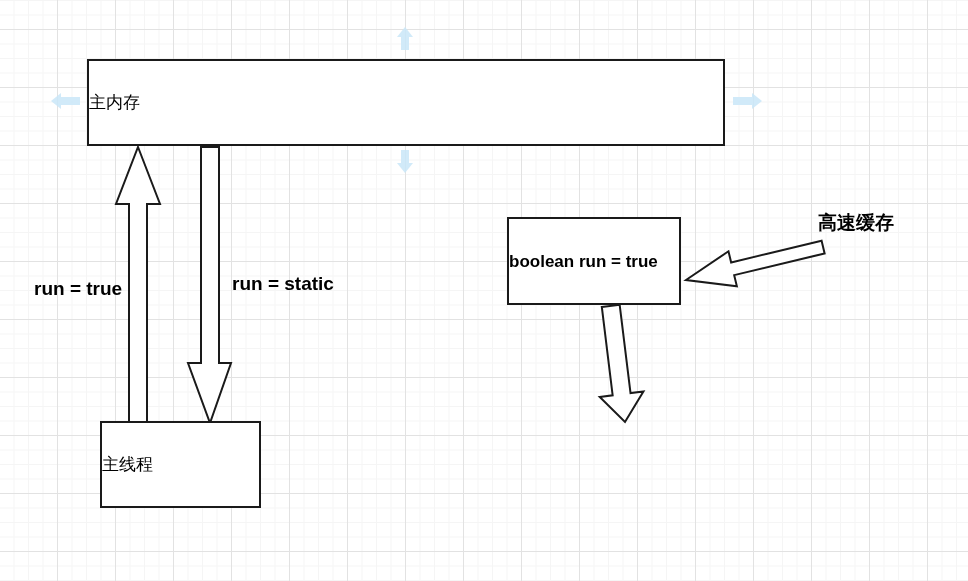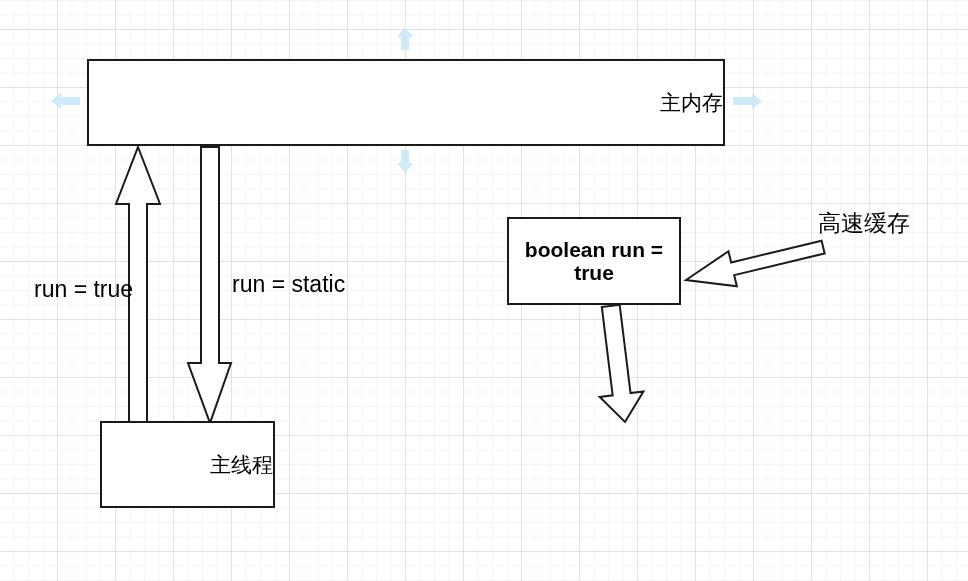--- a/index.html
+++ b/index.html
@@ -21,8 +21,8 @@
   .node{
     position:absolute;box-sizing:border-box;background:#ffffff;
     border:2px solid #1a1a1a;display:flex;flex-direction:column;
-    align-items:flex-end;justify-content:center;text-align:center;
-    font-size:21px;line-height:23px;
+    align-items:flex-start;justify-content:center;text-align:center;
+    font-size:17px;line-height:23px;
   }
   .node-main-memory{left:87px;top:59px;width:638px;height:87px;}
   .node-main-thread{left:100px;top:421px;width:175px;height:87px;}

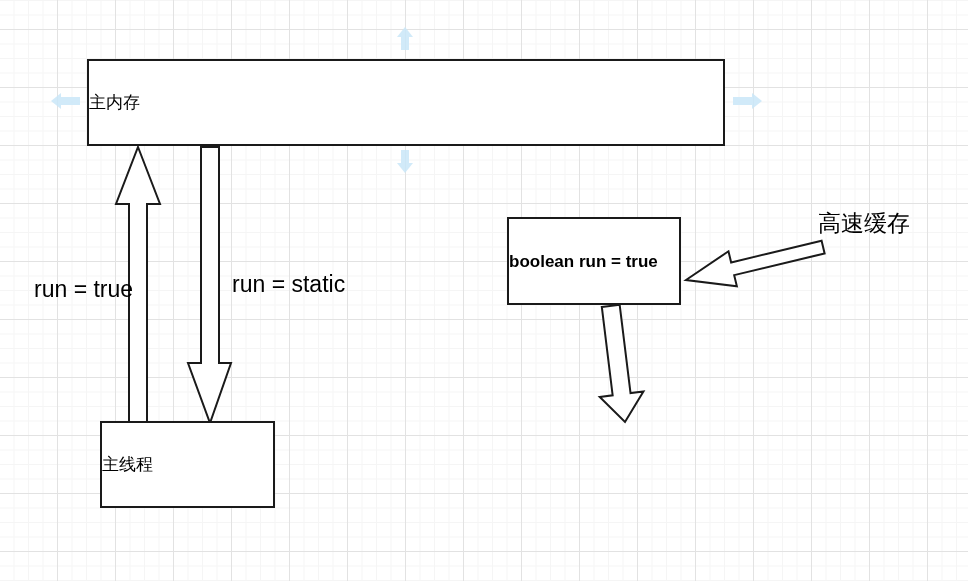--- a/index.html
+++ b/index.html
@@ -28,7 +28,7 @@
   .node-main-thread{left:100px;top:421px;width:175px;height:87px;}
   .node-t-thread{left:521px;top:421px;width:176px;height:87px;}
   .node-cache{left:507px;top:217px;width:174px;height:88px;font-weight:bold;}
-  .free-label{position:absolute;font-size:23px;line-height:20px;white-space:nowrap;}
+  .free-label{position:absolute;font-size:19px;line-height:20px;white-space:nowrap;font-weight:bold;}
   .label-run-true{left:34px;top:279px;}
   .label-run-false{left:232px;top:274px;}
   .label-cache-caption{left:818px;top:213px;}

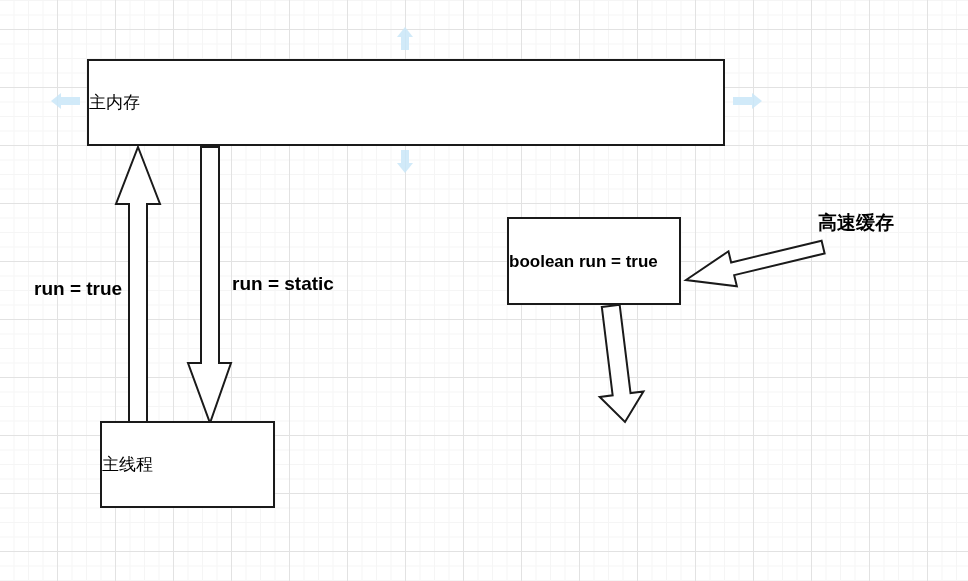--- a/index.html
+++ b/index.html
@@ -25,7 +25,7 @@
     font-size:17px;line-height:23px;
   }
   .node-main-memory{left:87px;top:59px;width:638px;height:87px;}
-  .node-main-thread{left:100px;top:421px;width:175px;height:87px;}
+  .node-main-thread{left:100px;top:421px;width:161px;height:87px;}
   .node-t-thread{left:521px;top:421px;width:176px;height:87px;}
   .node-cache{left:507px;top:217px;width:174px;height:88px;font-weight:bold;}
   .free-label{position:absolute;font-size:19px;line-height:20px;white-space:nowrap;font-weight:bold;}

